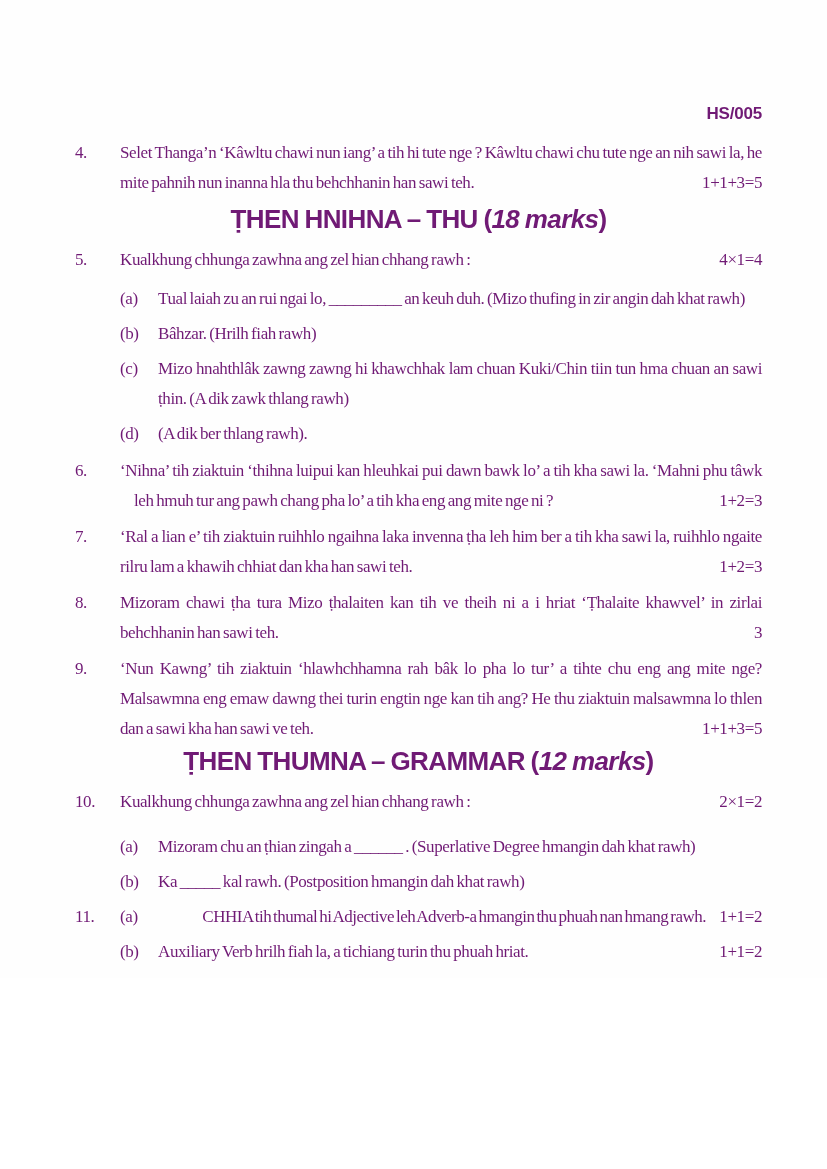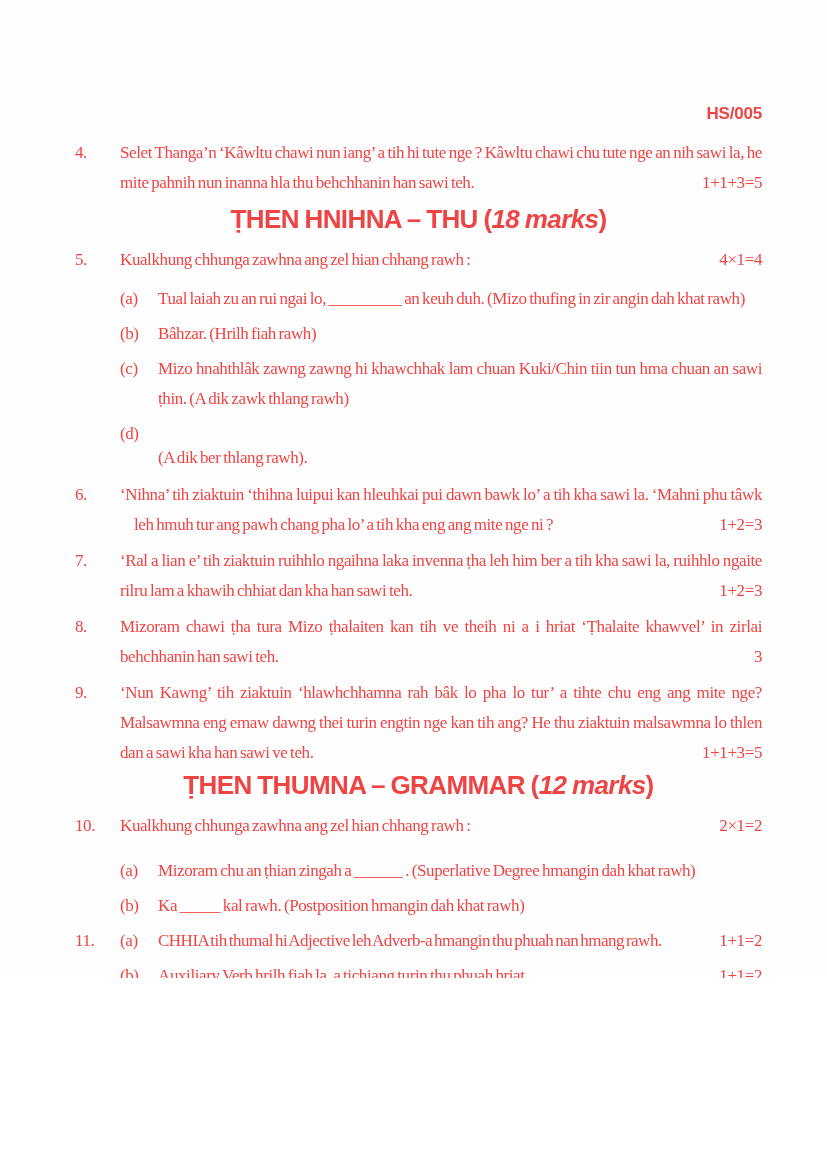--- a/index.html
+++ b/index.html
@@ -9,7 +9,7 @@
     height: 978px;
     box-sizing: border-box;
     background: #fefefe;
-    color: #ef4444;
+    color: #701a75;
     font-family: "Liberation Serif", serif;
     font-size: 17px;
     line-height: 30px;

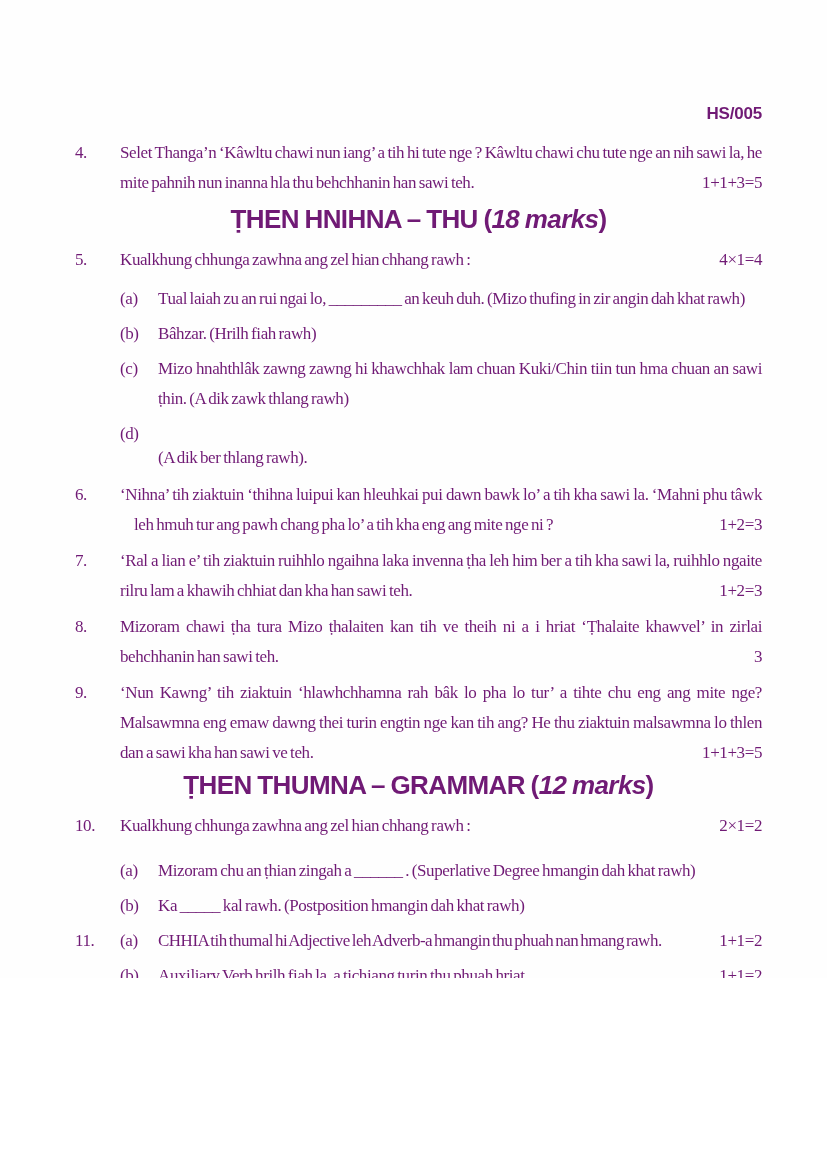--- a/index.html
+++ b/index.html
@@ -59,7 +59,7 @@
   .subbody { flex: 1; position: relative; min-width: 0; }
 
   .hang-indent { padding-left: 14px; text-indent: -14px; }
-  .para2 { margin-top: 24px; }
+  .para2 { margin-top: 0; }
 
   .q11-group { flex: 1; min-width: 0; }
   .subrow { display: flex; margin-bottom: 5px; }

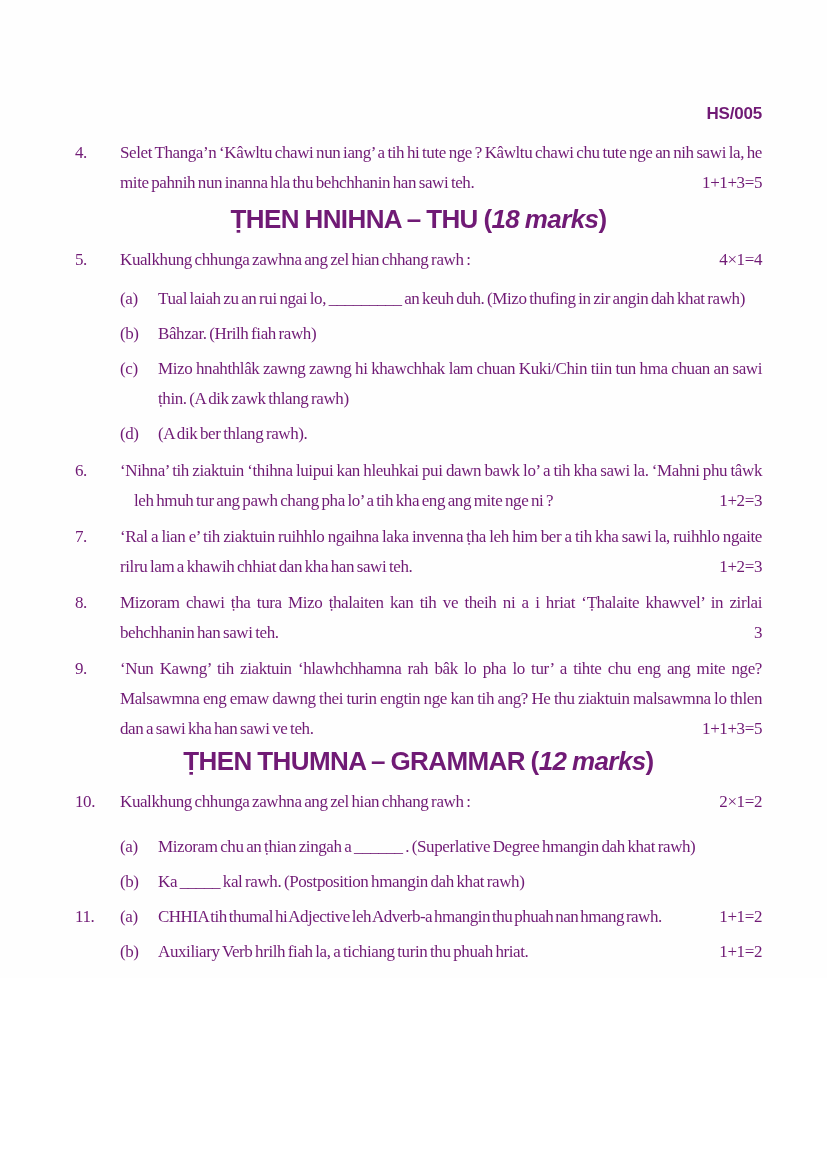--- a/index.html
+++ b/index.html
@@ -67,7 +67,7 @@
     letter-spacing: -0.5px;
     word-spacing: -1.8px;
     padding-right: 56px;
-    text-align: left;
+    text-align: right;
   }
   .pad-marks { padding-right: 52px; text-align: left; }
 

